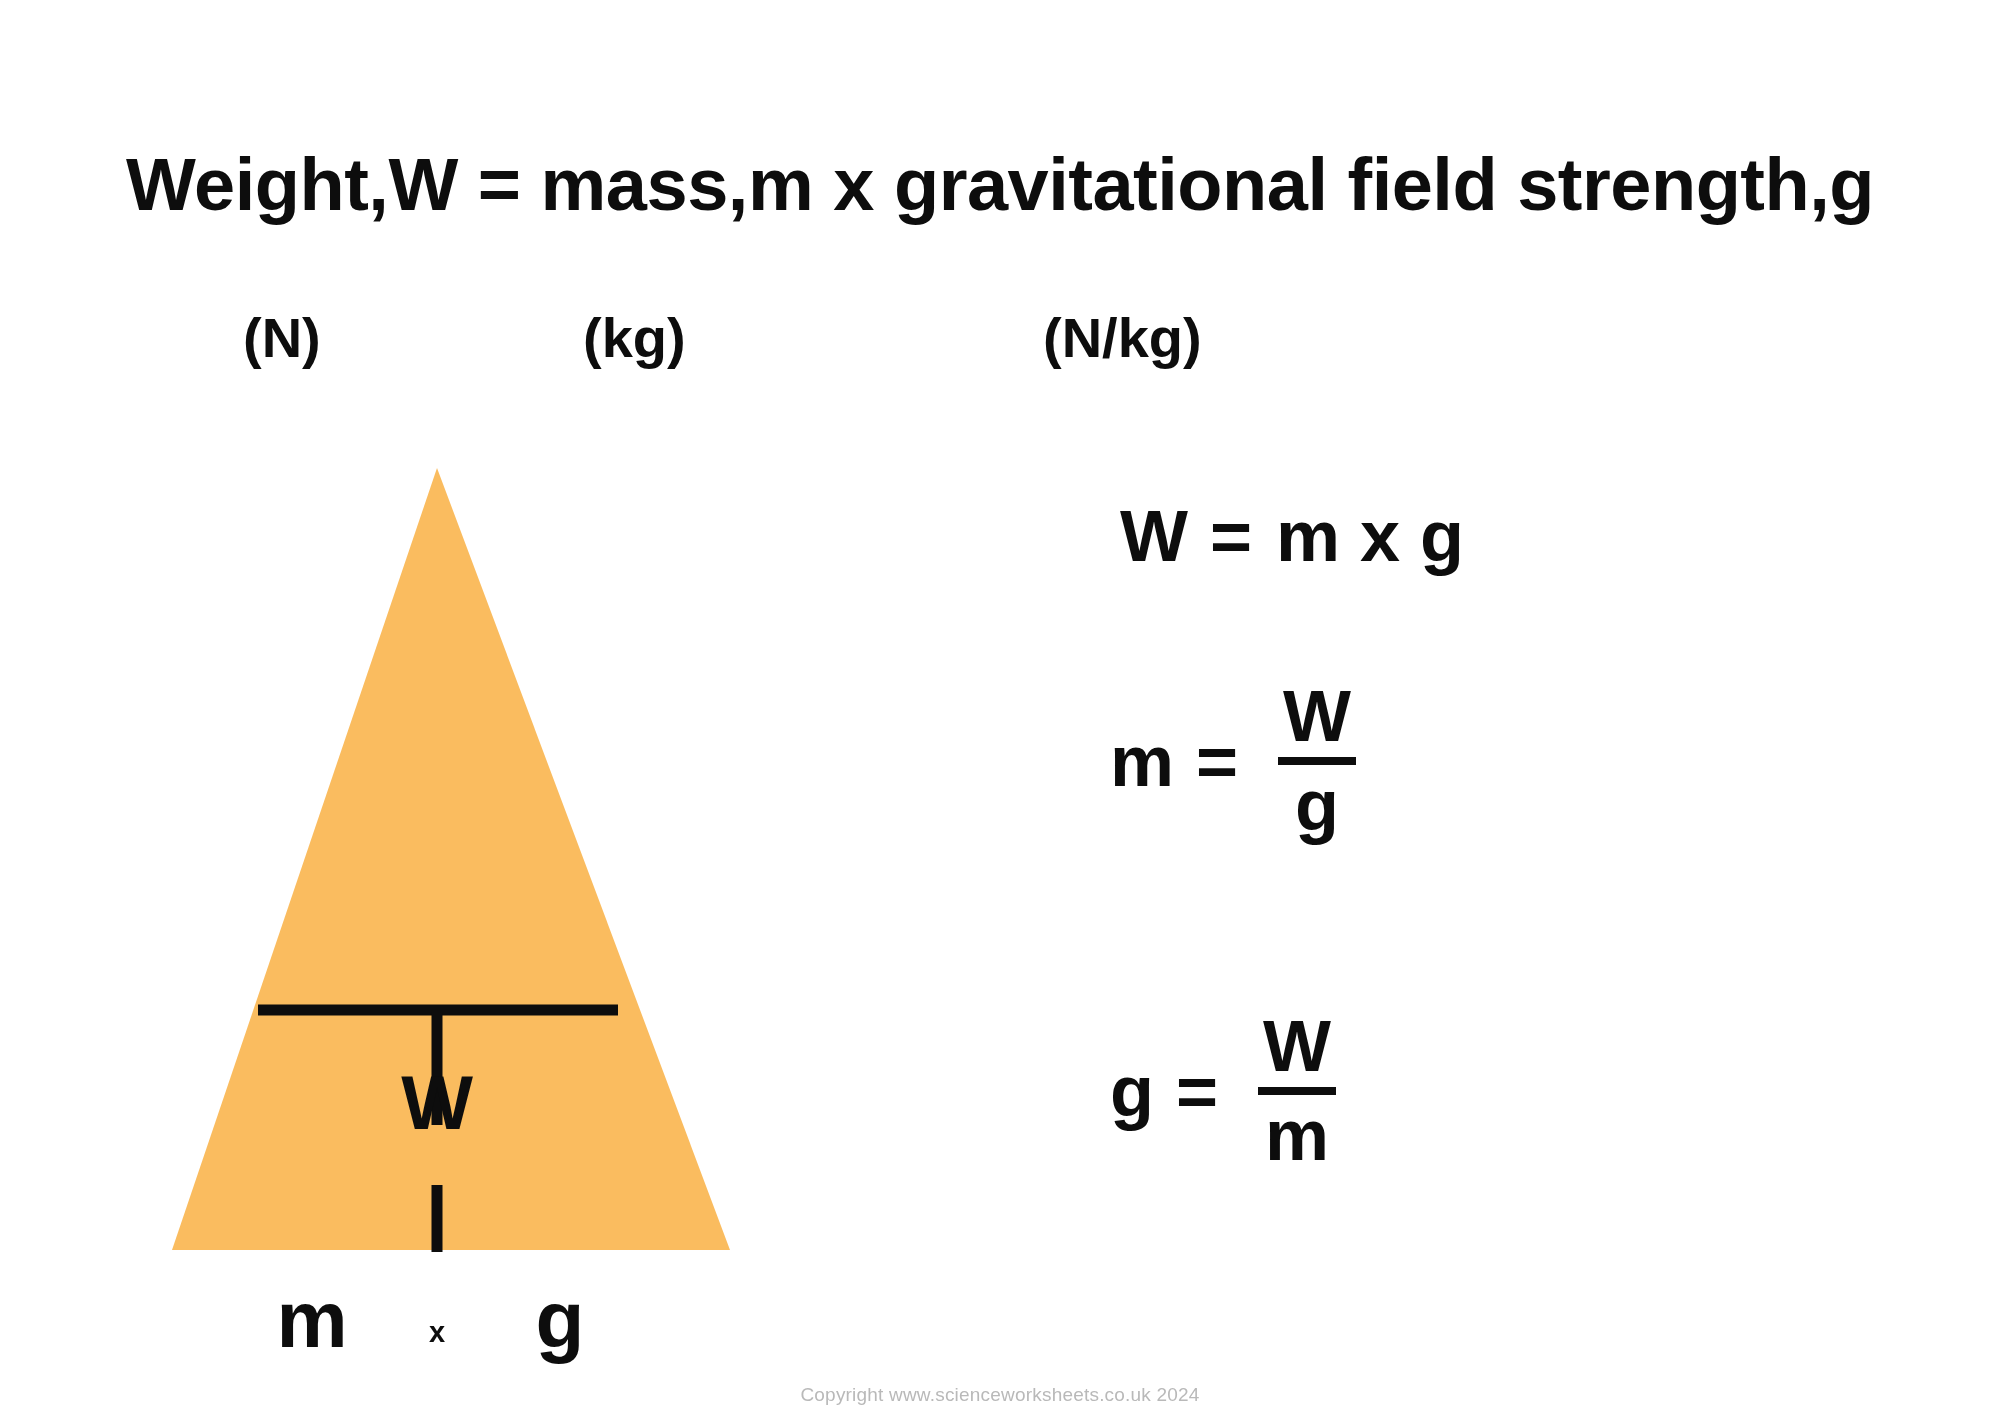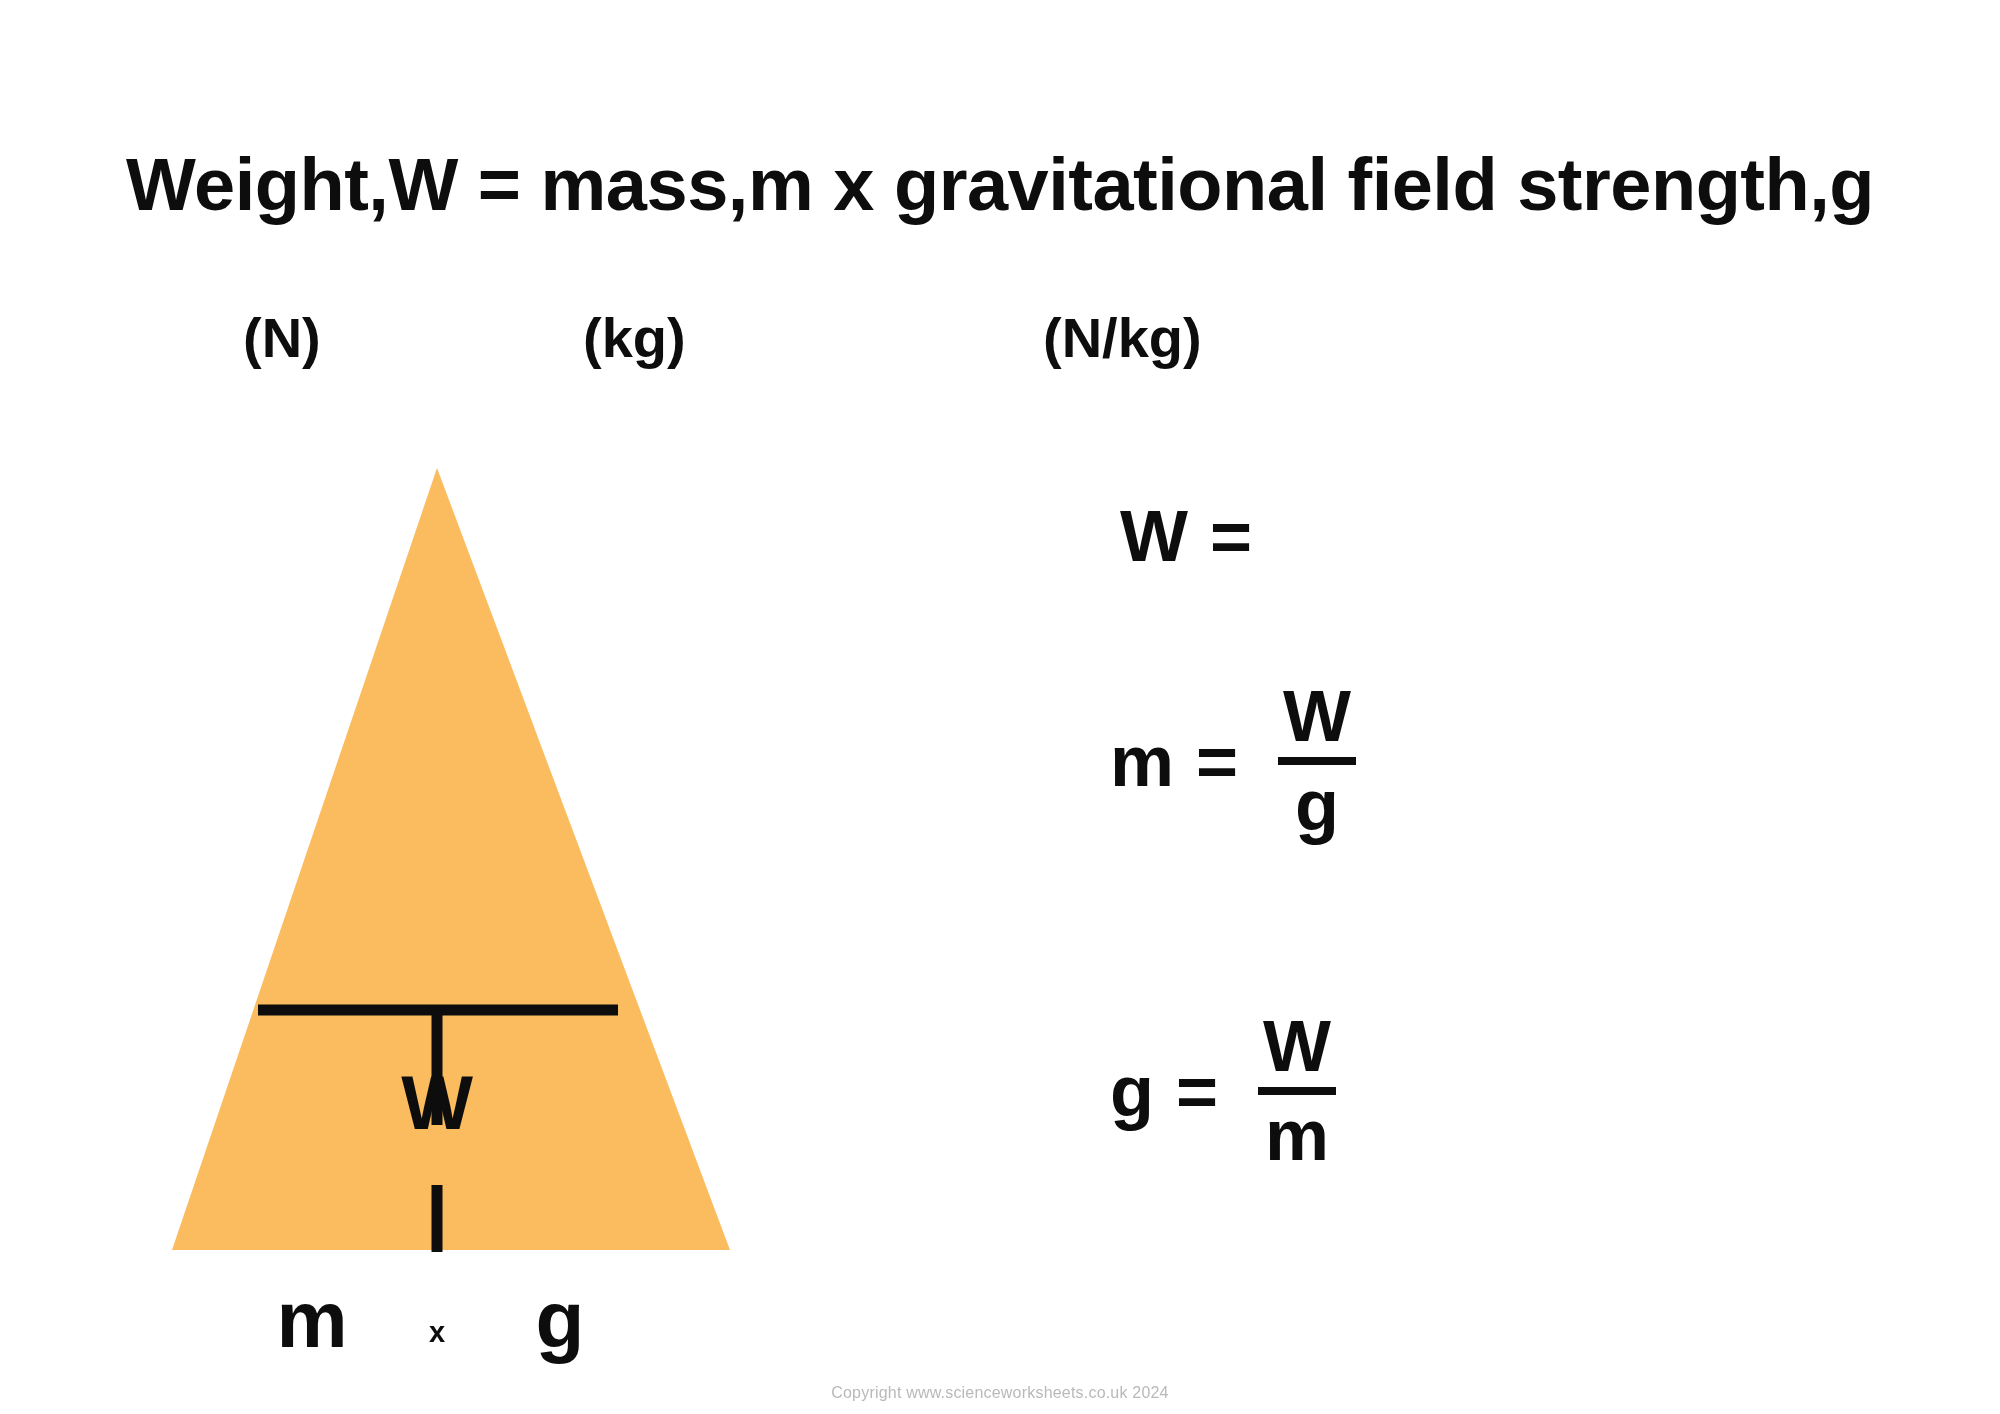--- a/index.html
+++ b/index.html
@@ -203,6 +203,7 @@
   <div class="formula-row" id="formula-product">
     <span class="formula-lhs">W</span>
     <span class="formula-eq">=</span>
+    <span class="formula-rhs-inline">m x g</span>
   </div>
 
   <div class="formula-row" id="formula-mass">

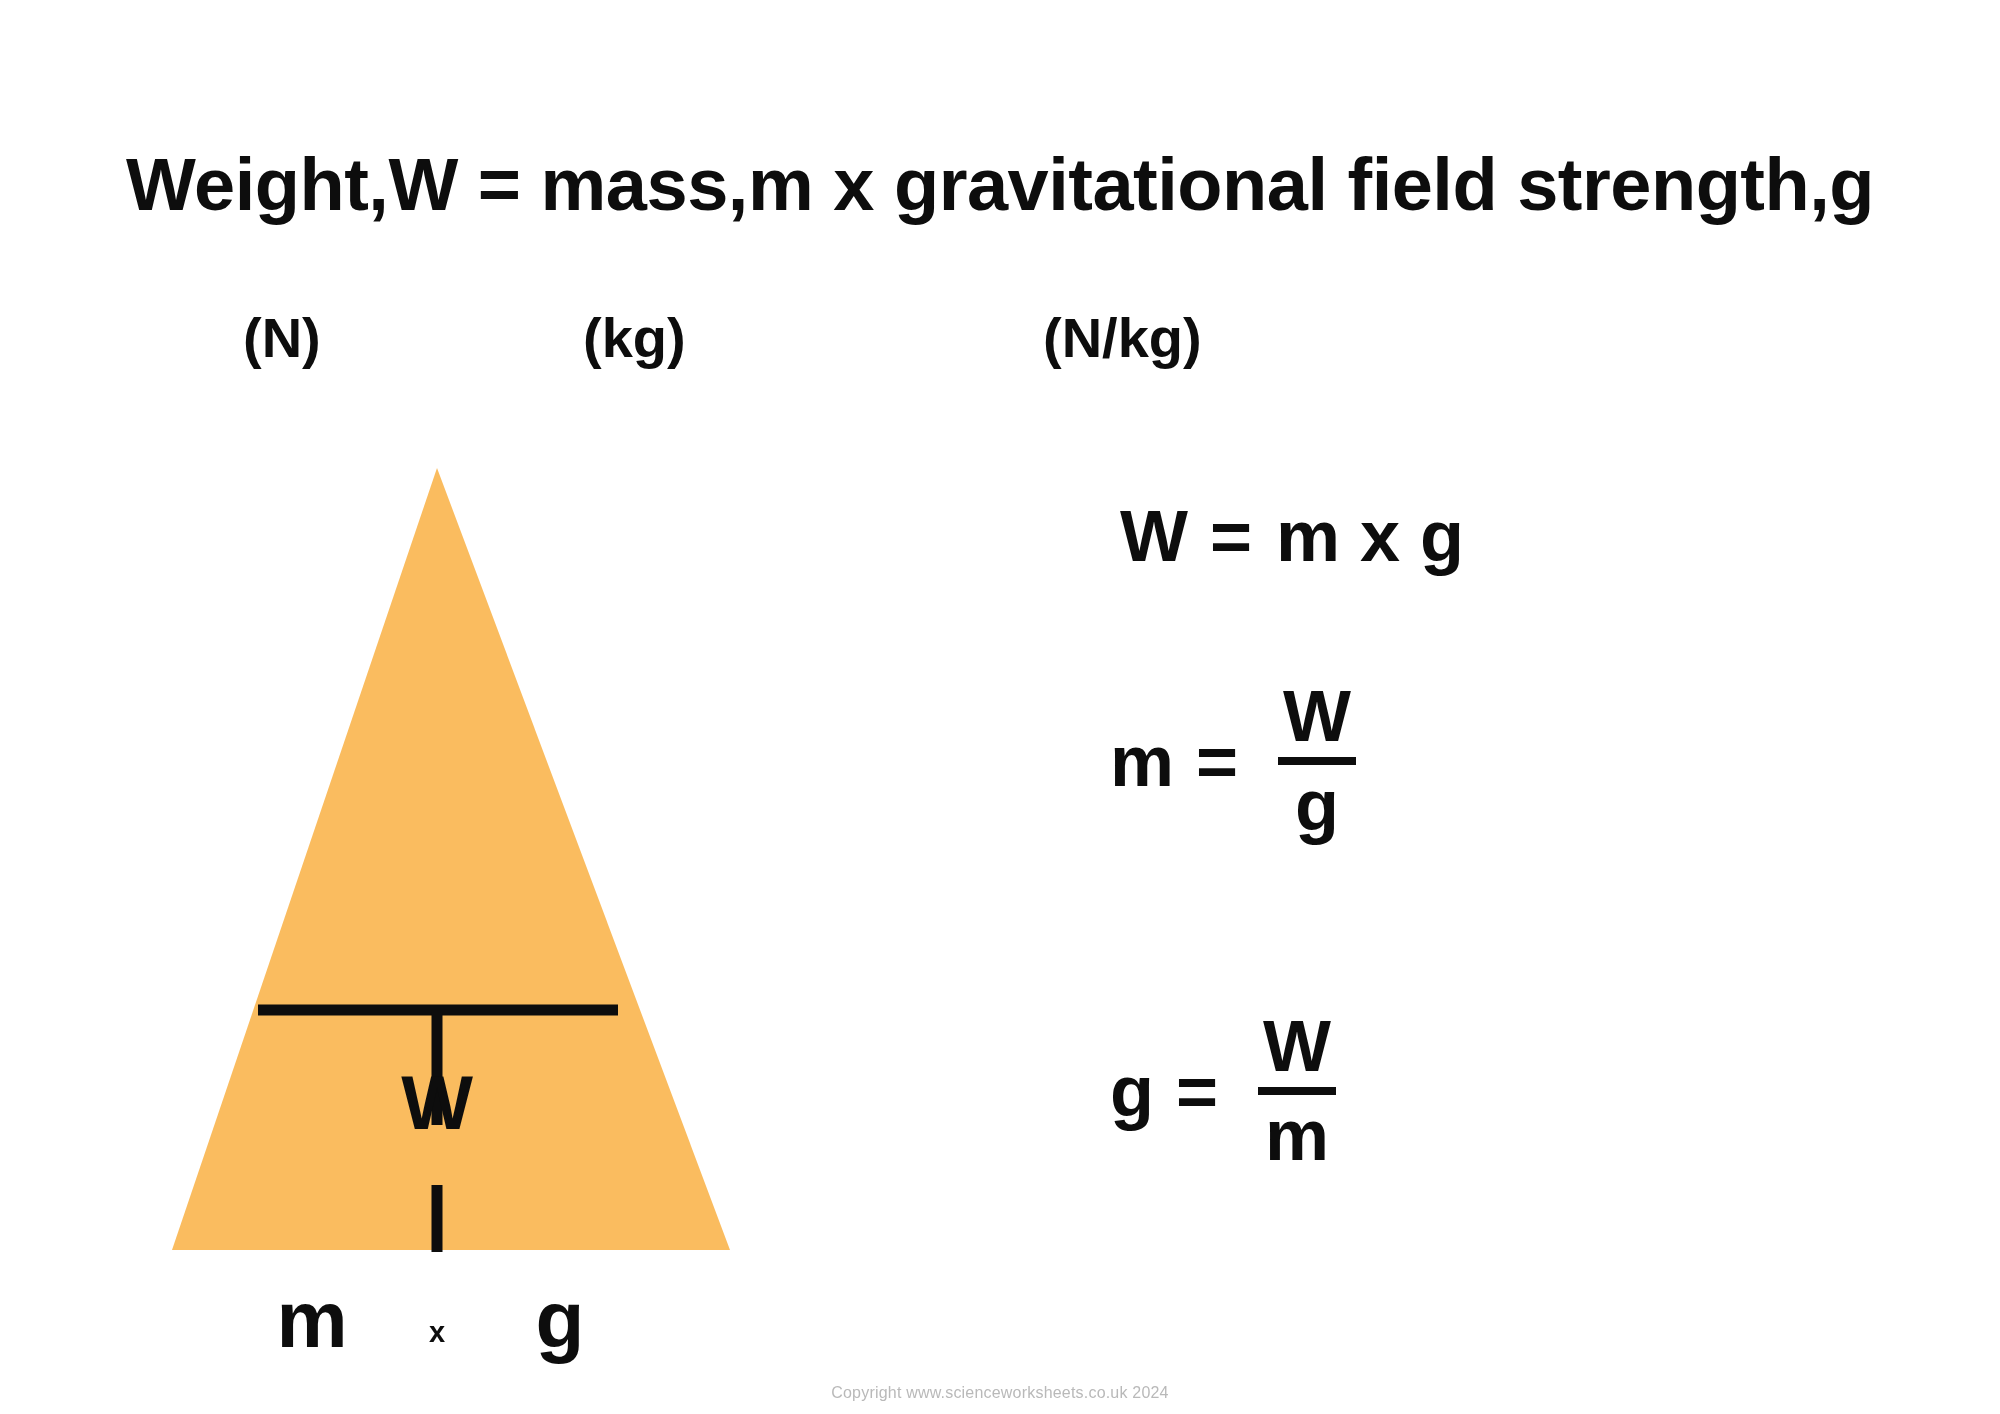--- a/index.html
+++ b/index.html
@@ -158,7 +158,7 @@
     top: 1384px;
     width: 2000px;
     text-align: center;
-    font-size: 16px;
+    font-size: 19px;
     font-weight: 400;
     color: #b9b9b9;
     letter-spacing: 0.2px;

